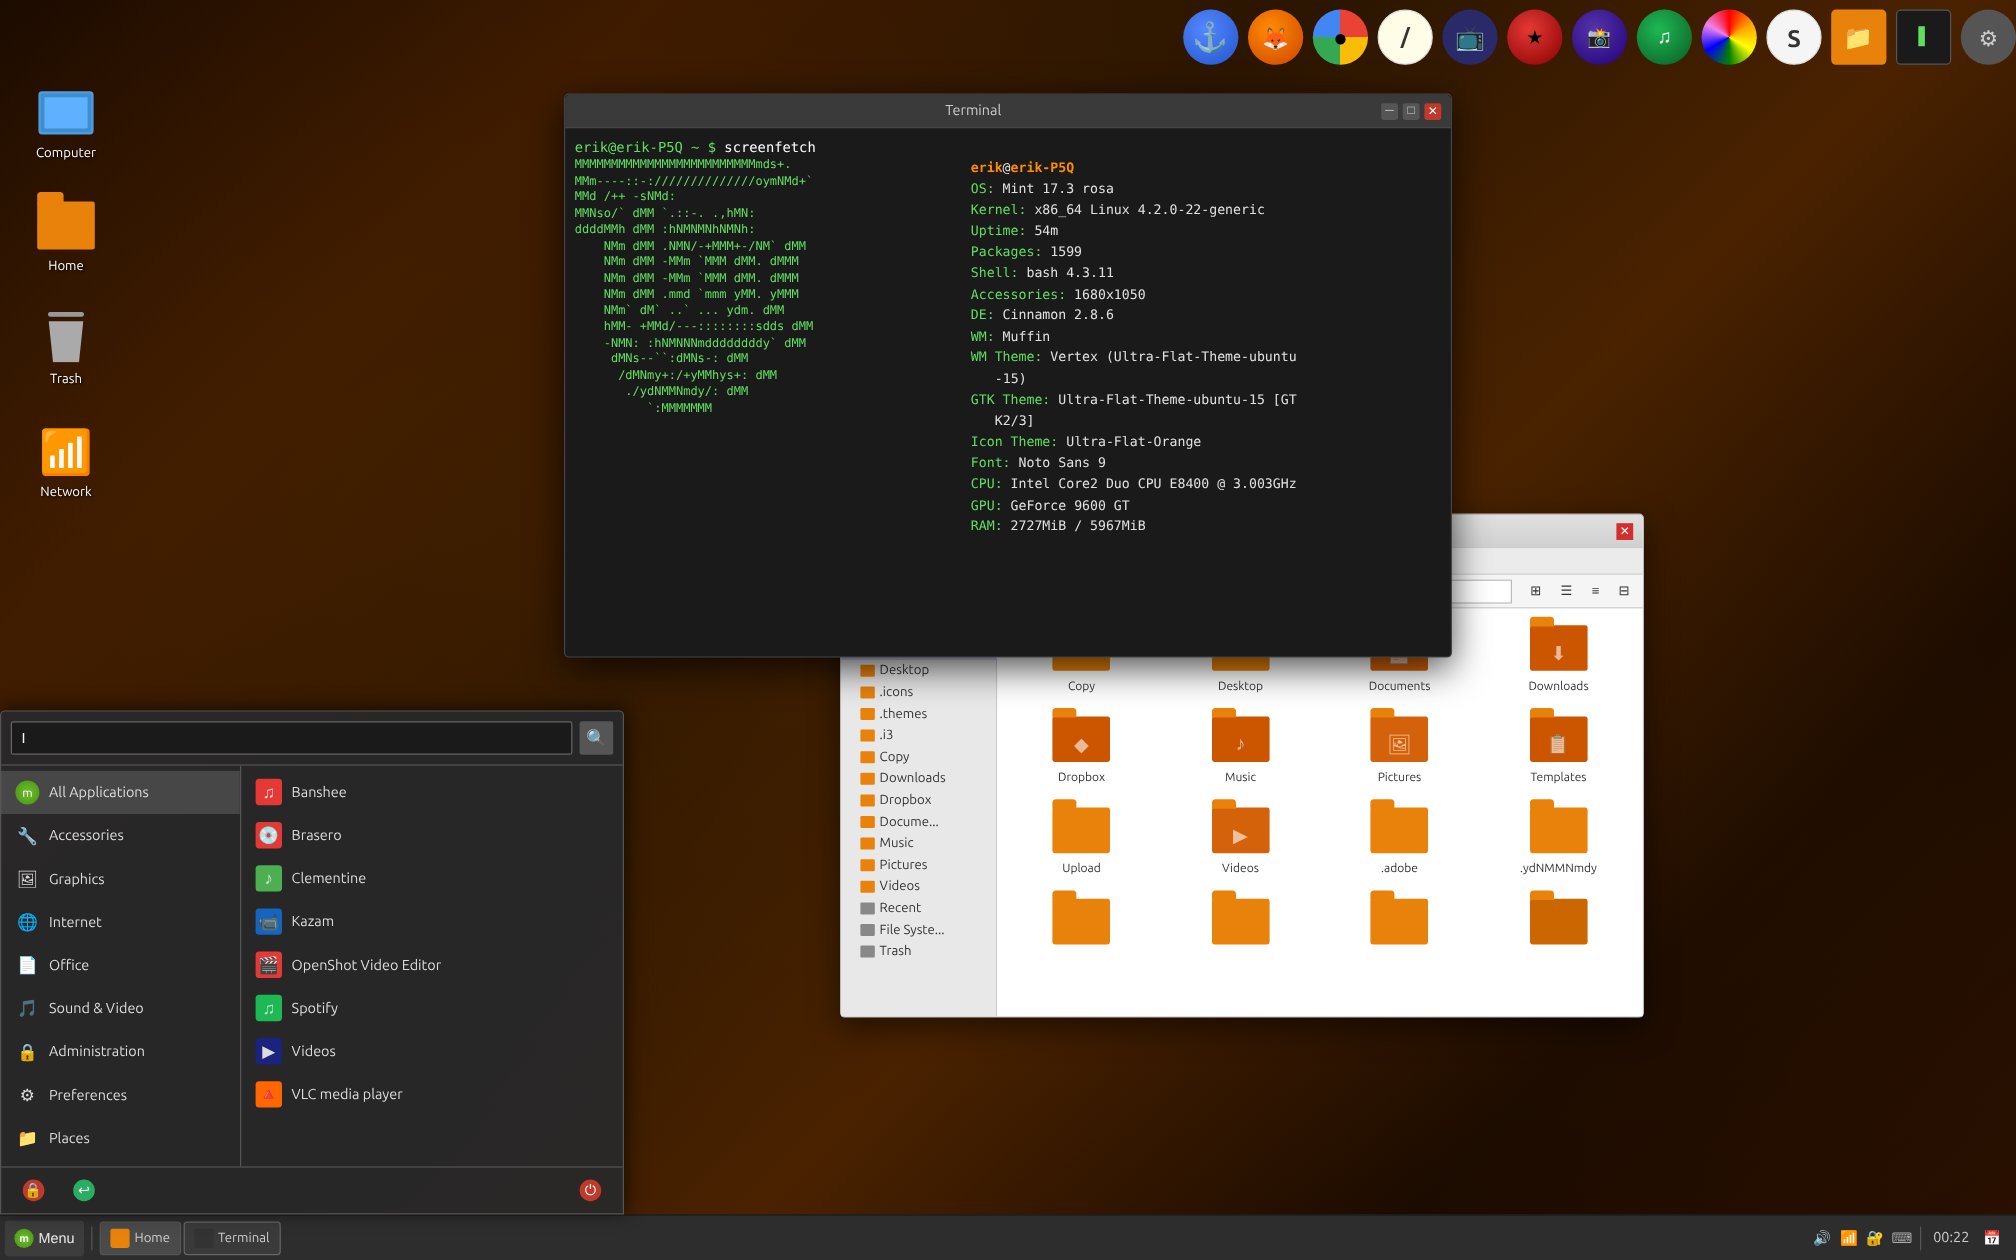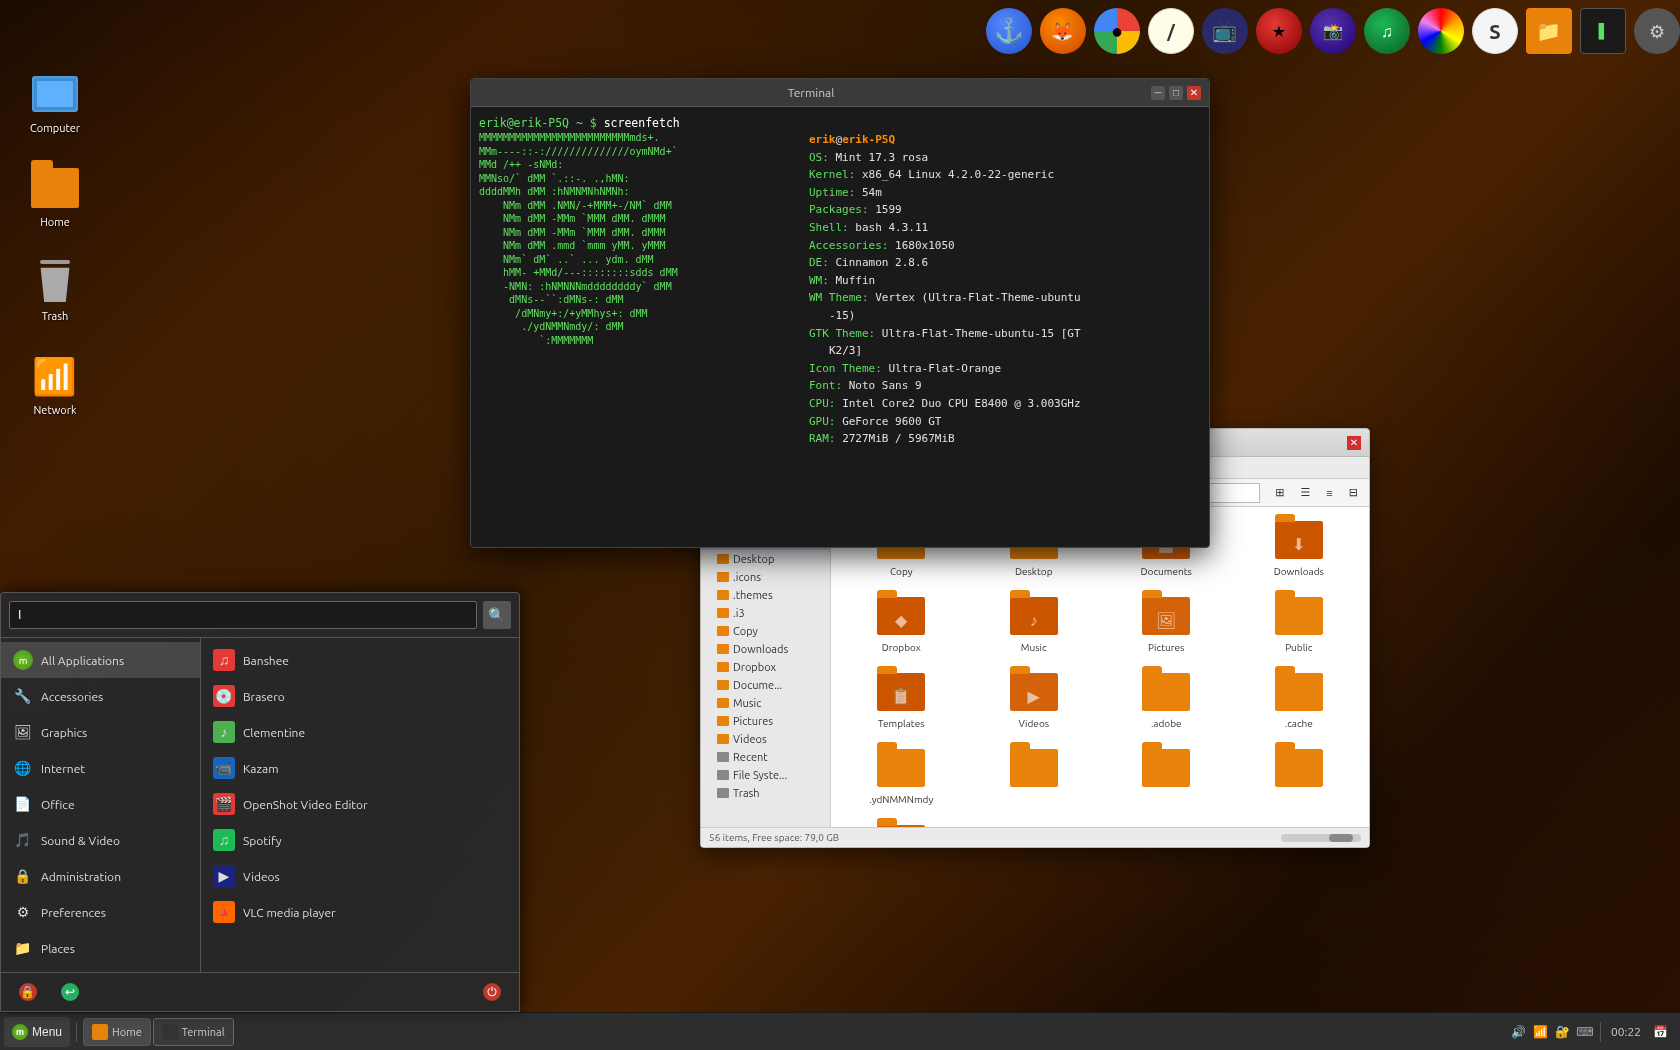--- a/index.html
+++ b/index.html
@@ -995,12 +995,6 @@
 
           <div class="fm-file-item">
             <div class="fm-file-icon">
-                <div class="fm-folder-shape"></div>
-              </div>
-            <div class="fm-file-label">Public</div>
-          </div>
-          <div class="fm-file-item">
-            <div class="fm-file-icon">
                 <div class="fm-folder-shape with-icon" style="background:#cc5500;">
                   <div class="fm-folder-inner-icon">📋</div>
                 </div>

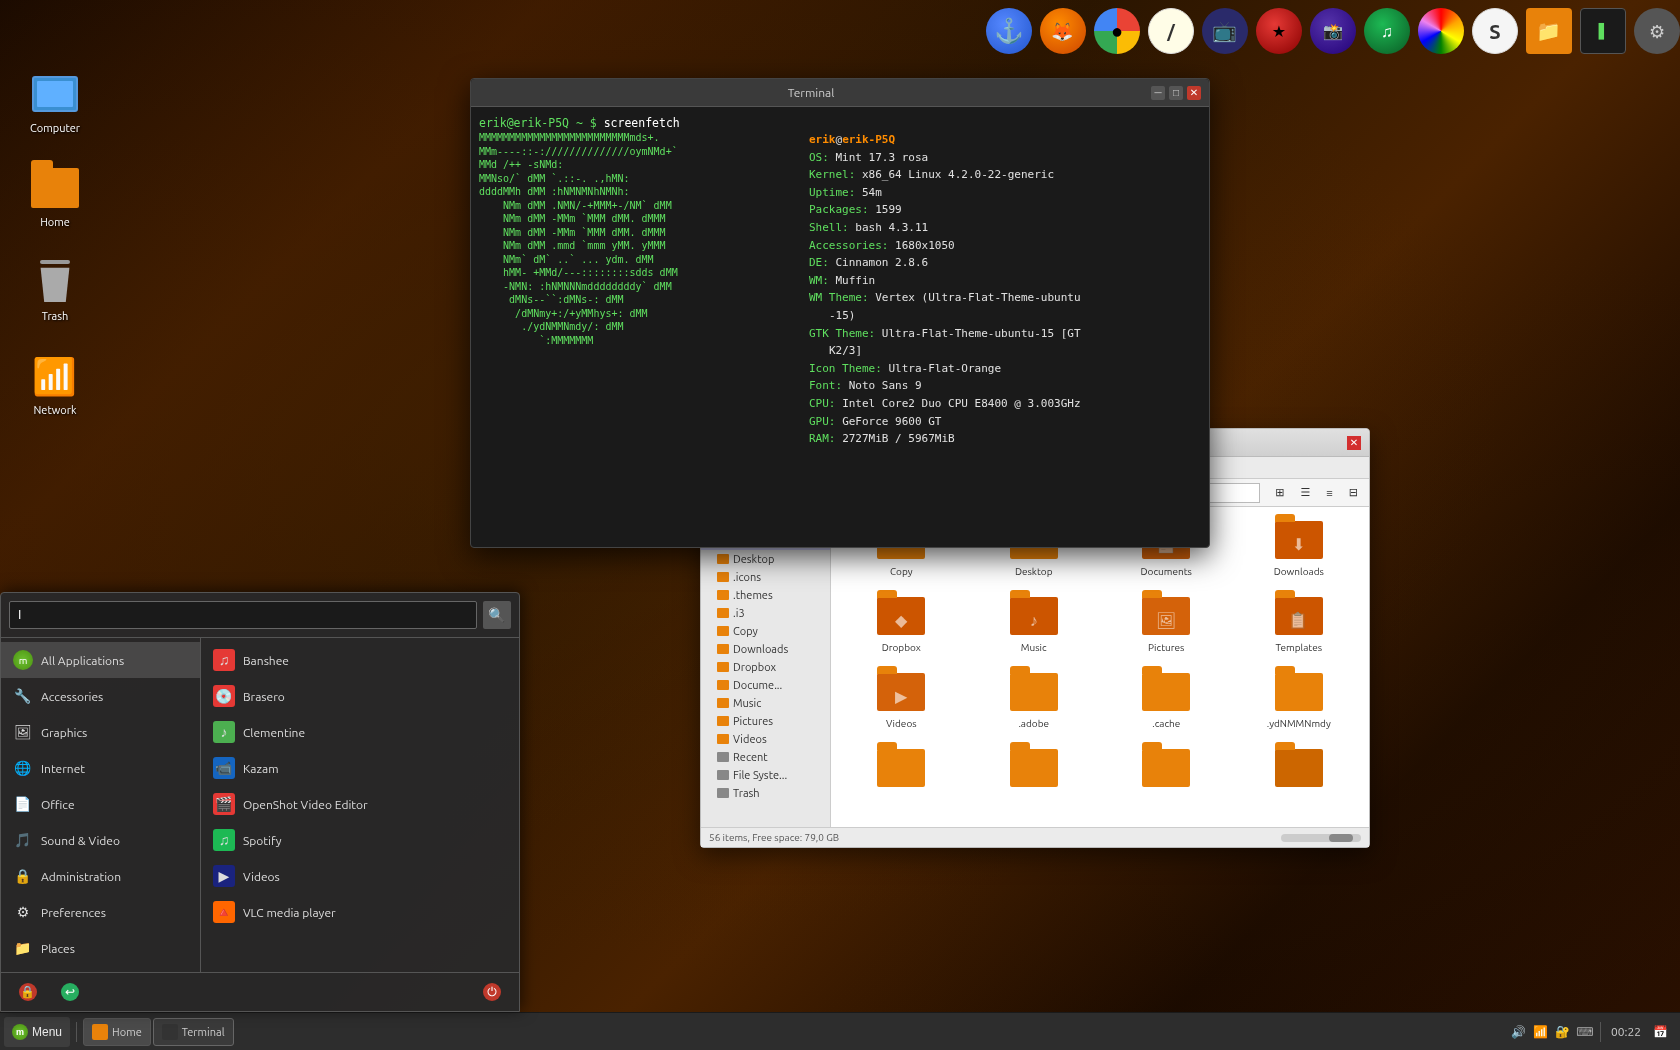--- a/index.html
+++ b/index.html
@@ -1003,6 +1003,12 @@
           </div>
           <div class="fm-file-item">
             <div class="fm-file-icon">
+                <div class="fm-folder-shape"></div>
+              </div>
+            <div class="fm-file-label">Upload</div>
+          </div>
+          <div class="fm-file-item">
+            <div class="fm-file-icon">
                 <div class="fm-folder-shape with-icon" style="background:#d4620a;">
                   <div class="fm-folder-inner-icon">▶</div>
                 </div>

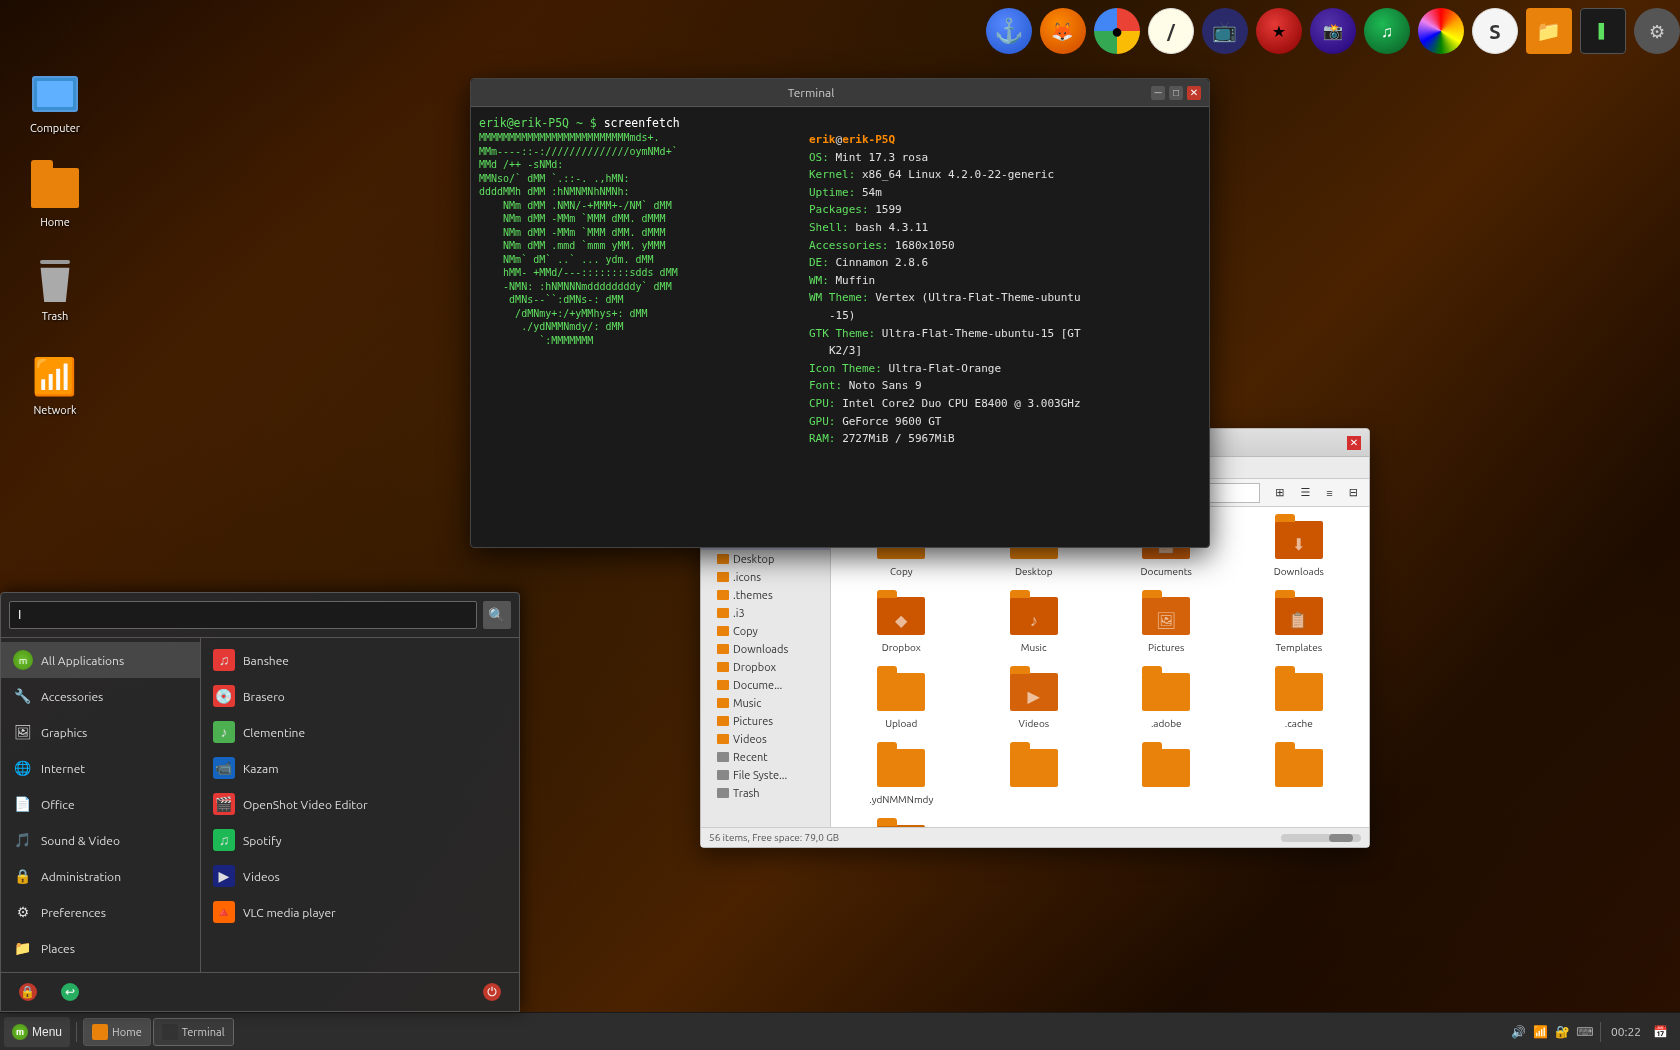--- a/index.html
+++ b/index.html
@@ -1026,12 +1026,6 @@
             <div class="fm-file-icon">
                 <div class="fm-folder-shape"></div>
               </div>
-            <div class="fm-file-label">.cache</div>
-          </div>
-          <div class="fm-file-item">
-            <div class="fm-file-icon">
-                <div class="fm-folder-shape"></div>
-              </div>
             <div class="fm-file-label">.ydNMMNmdy</div>
           </div>
 

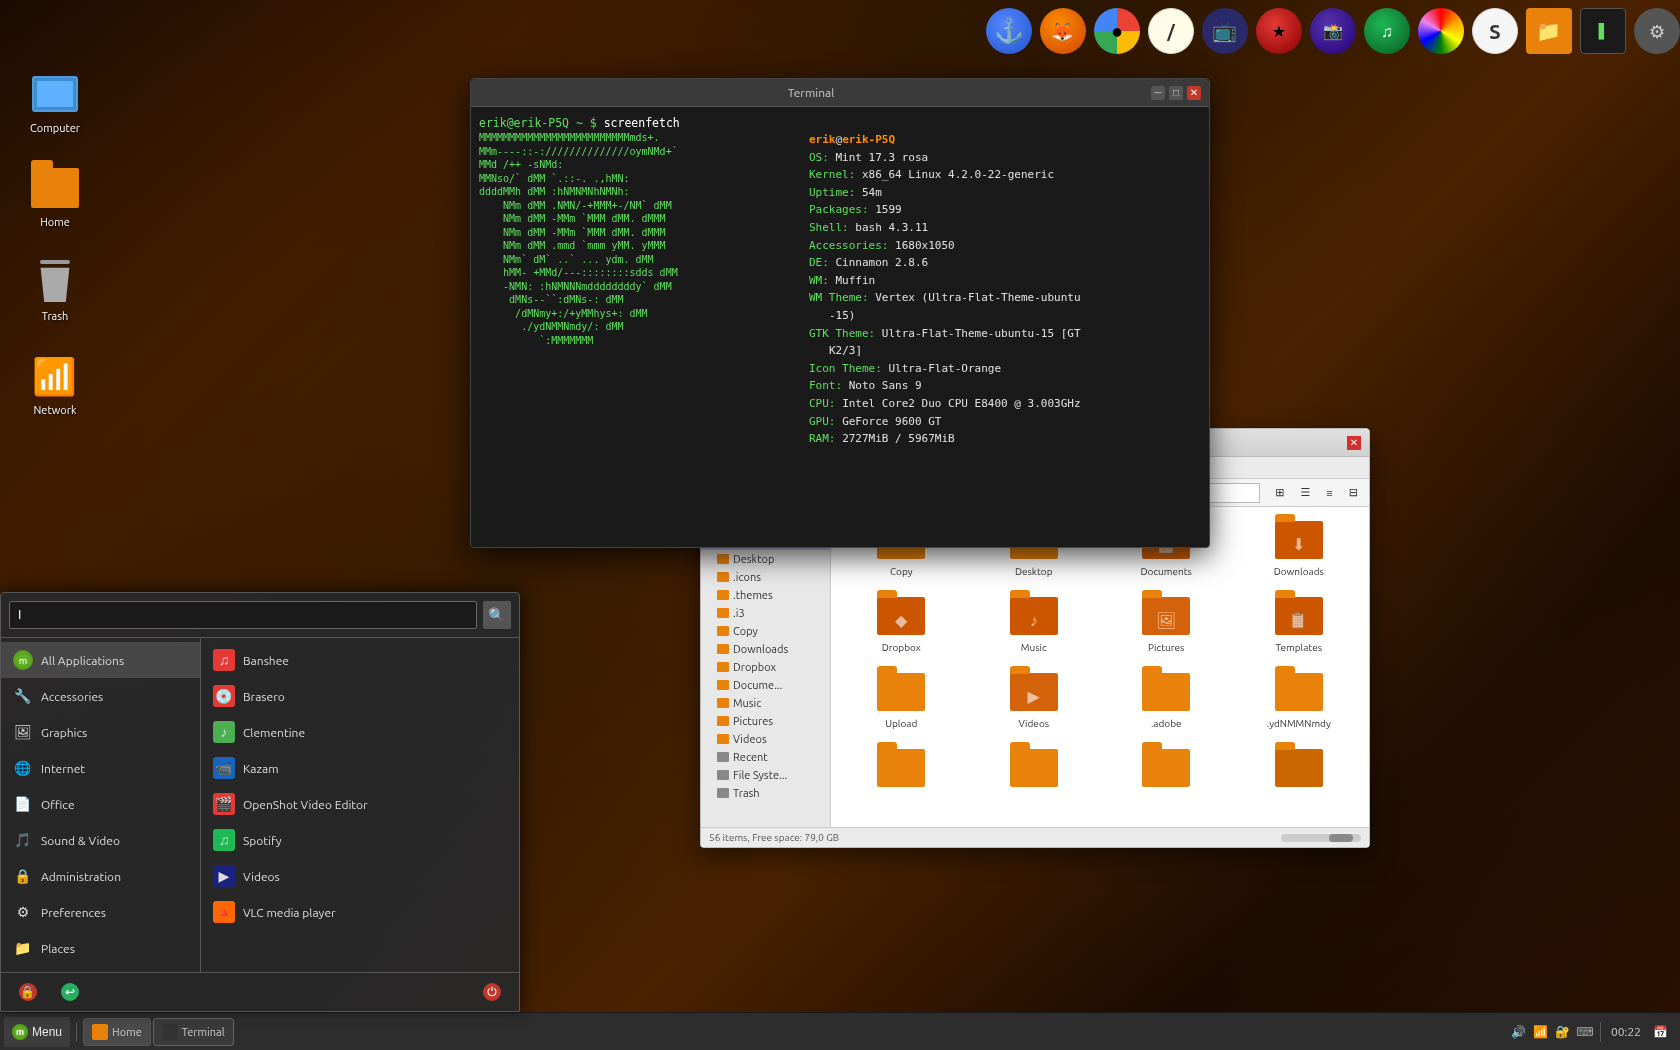--- a/index.html
+++ b/index.html
@@ -1056,14 +1056,6 @@
         </div>
       </div>
     </div>
-    <div id="fm-statusbar">
-      <span>56 items, Free space: 79,0 GB</span>
-      <div class="fm-scrollbar-area">
-        <div class="fm-scroll-track">
-          <div class="fm-scroll-thumb"></div>
-        </div>
-      </div>
-    </div>
   </div>
 
   <div id="app-menu">

